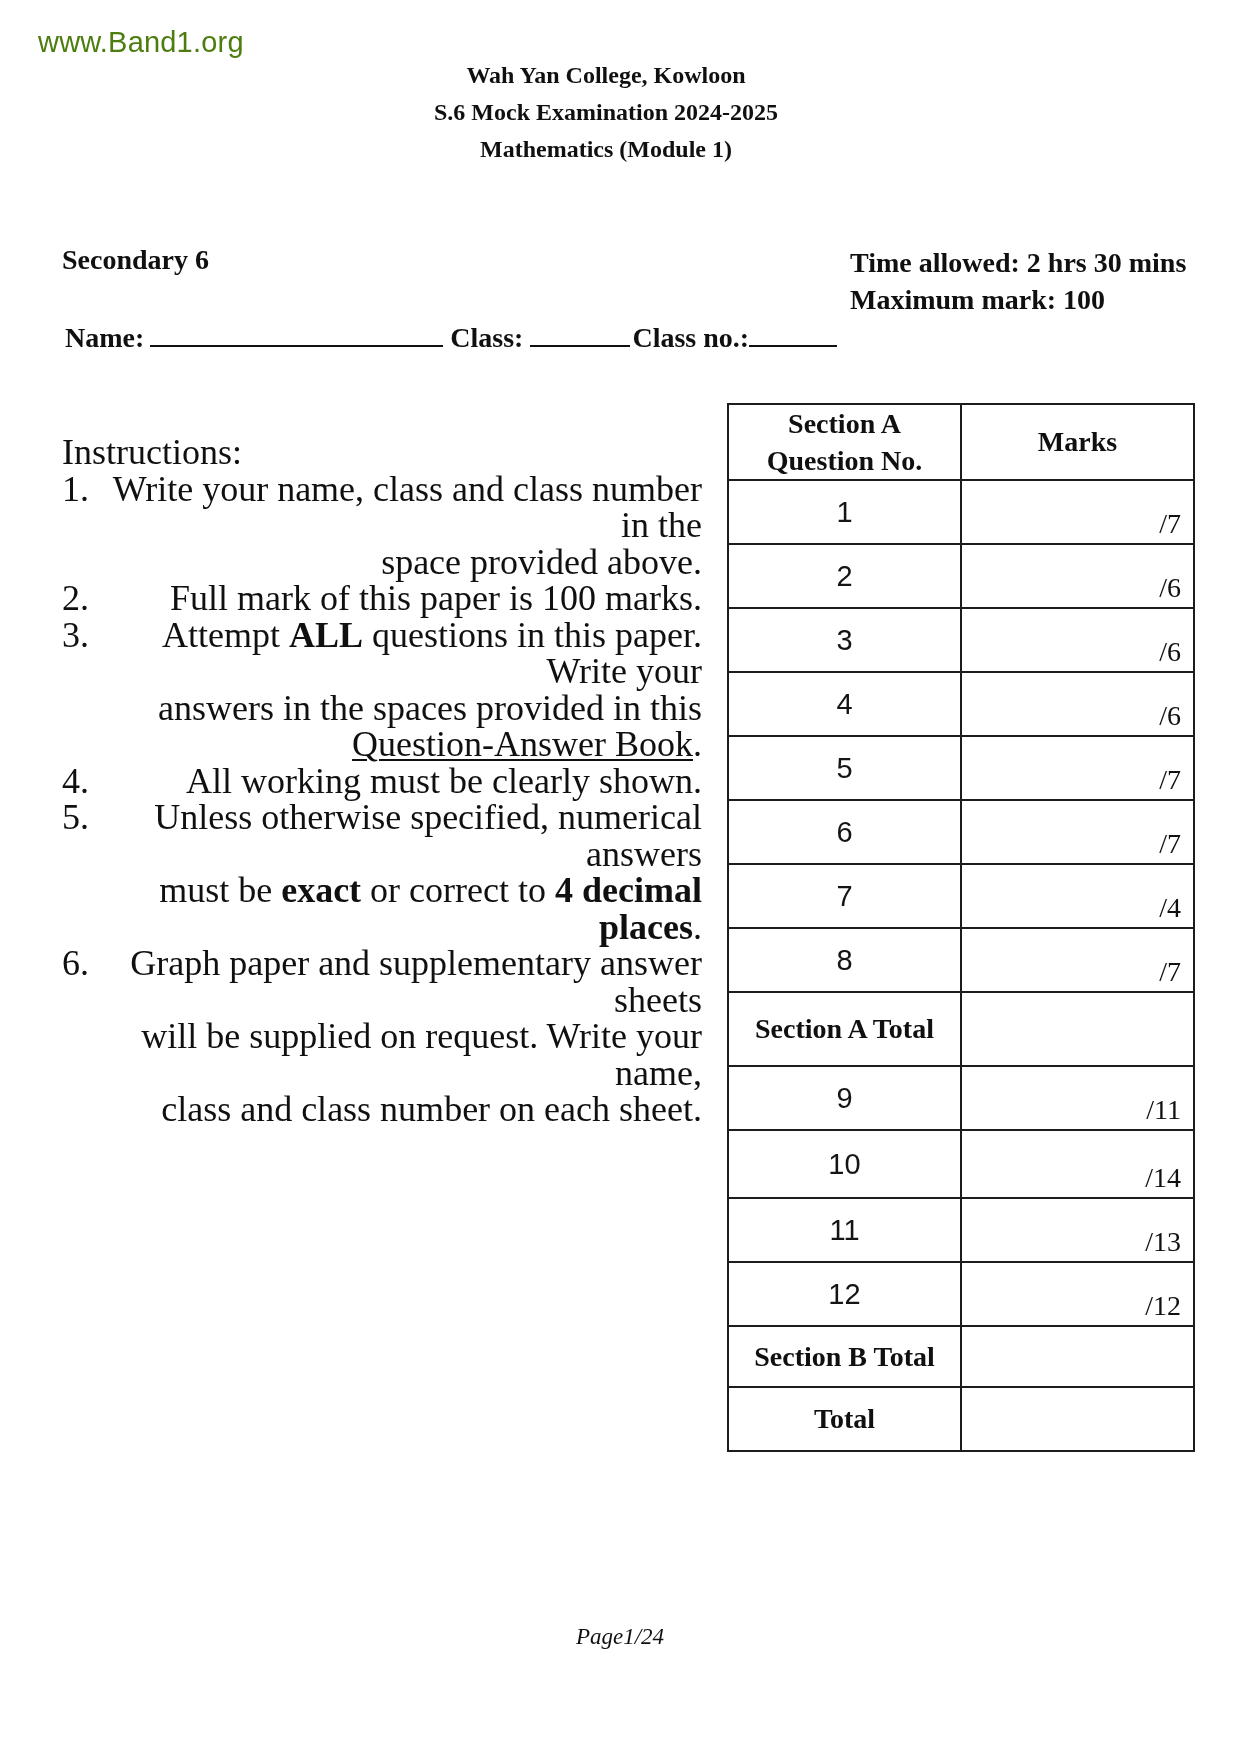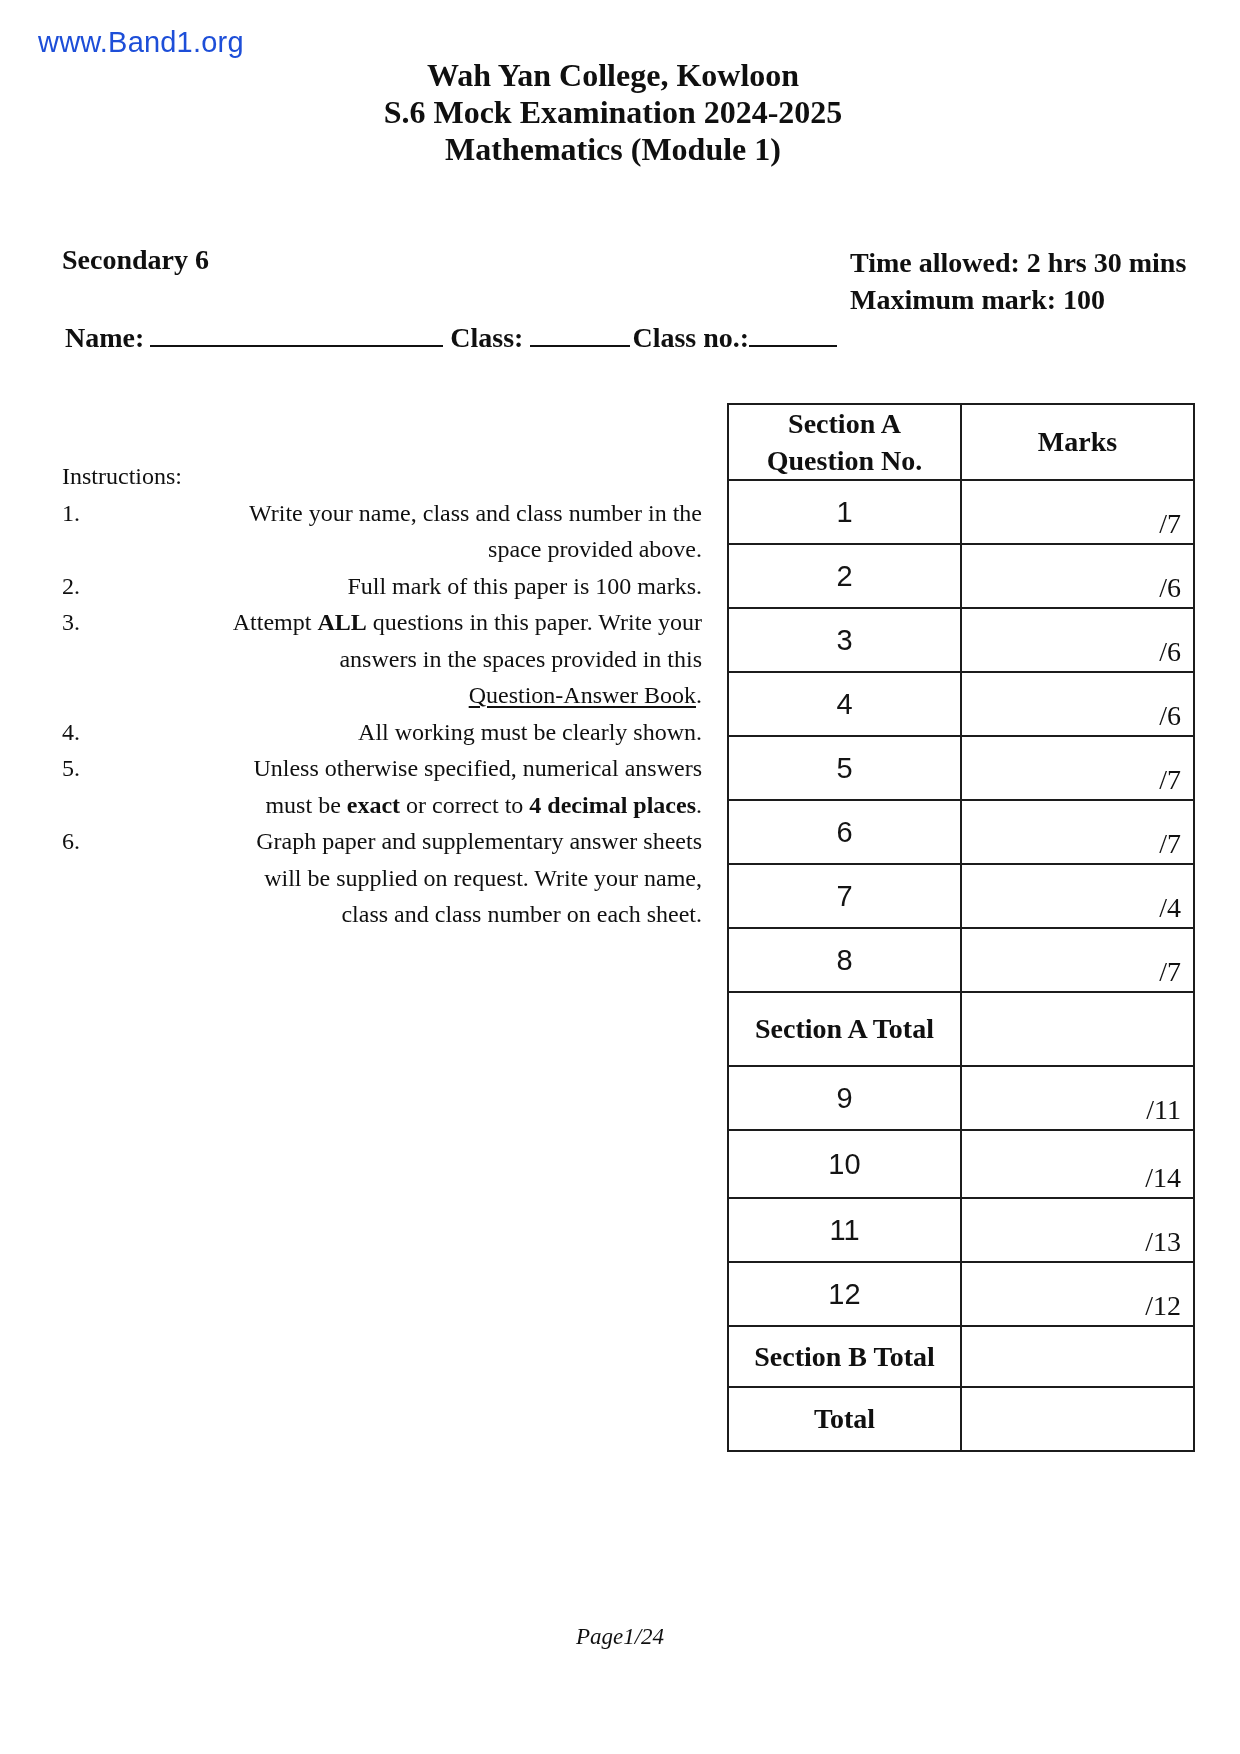--- a/index.html
+++ b/index.html
@@ -14,7 +14,7 @@
   .logo {
     left:38px; top:26px;
     font-family:"Liberation Sans", sans-serif;
-    font-size:29px; color:#1d4ed8; letter-spacing:0.2px;
+    font-size:29px; color:#4d7c0f; letter-spacing:0.2px;
   }
 
   .title-block {

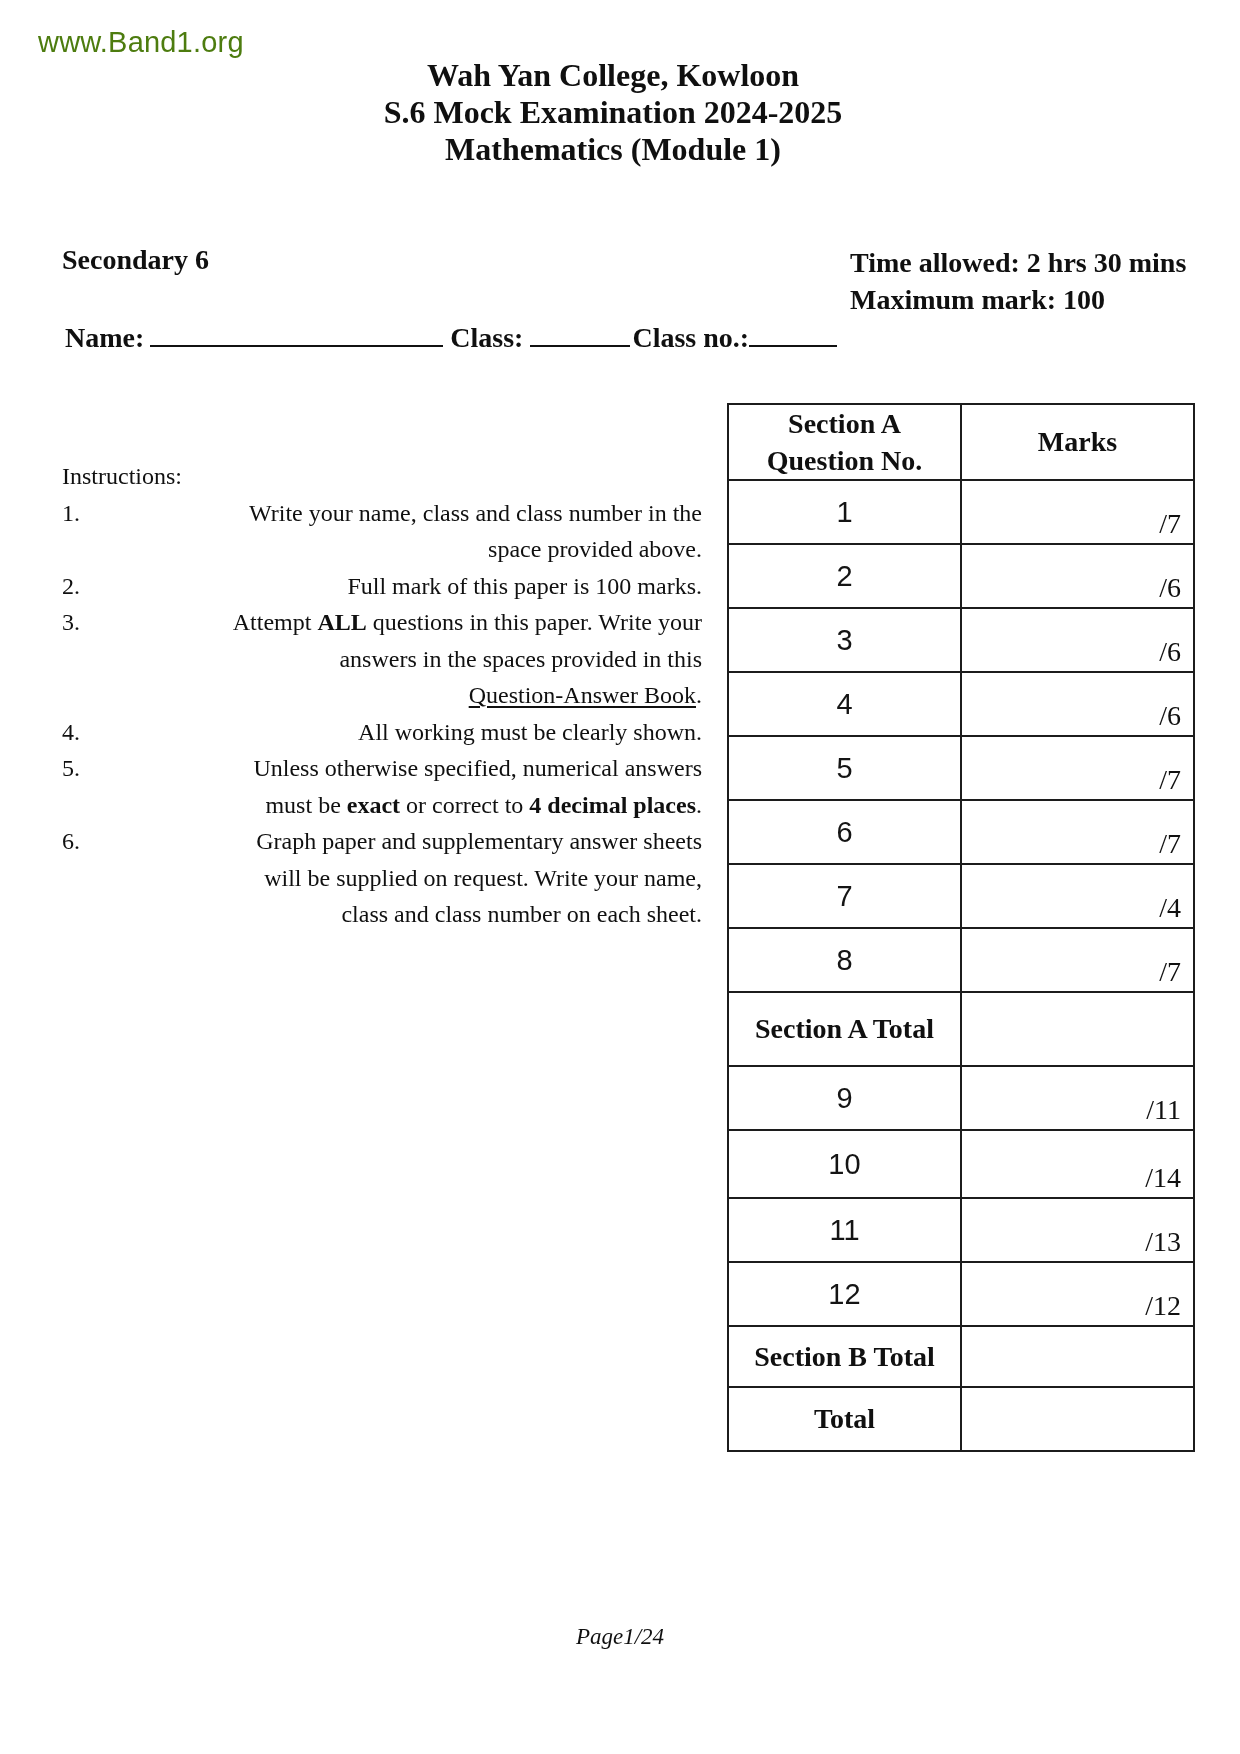--- a/index.html
+++ b/index.html
@@ -19,7 +19,7 @@
 
   .title-block {
     left:0; top:57px; width:1212px;
-    text-align:center; font-weight:bold; font-size:32px; line-height:37px;margin-left:7px;
+    text-align:center; font-weight:bold; font-size:24px; line-height:37px;
   }
 
   .secondary { left:62px; top:243px; font-weight:bold; font-size:28px; line-height:34px; }

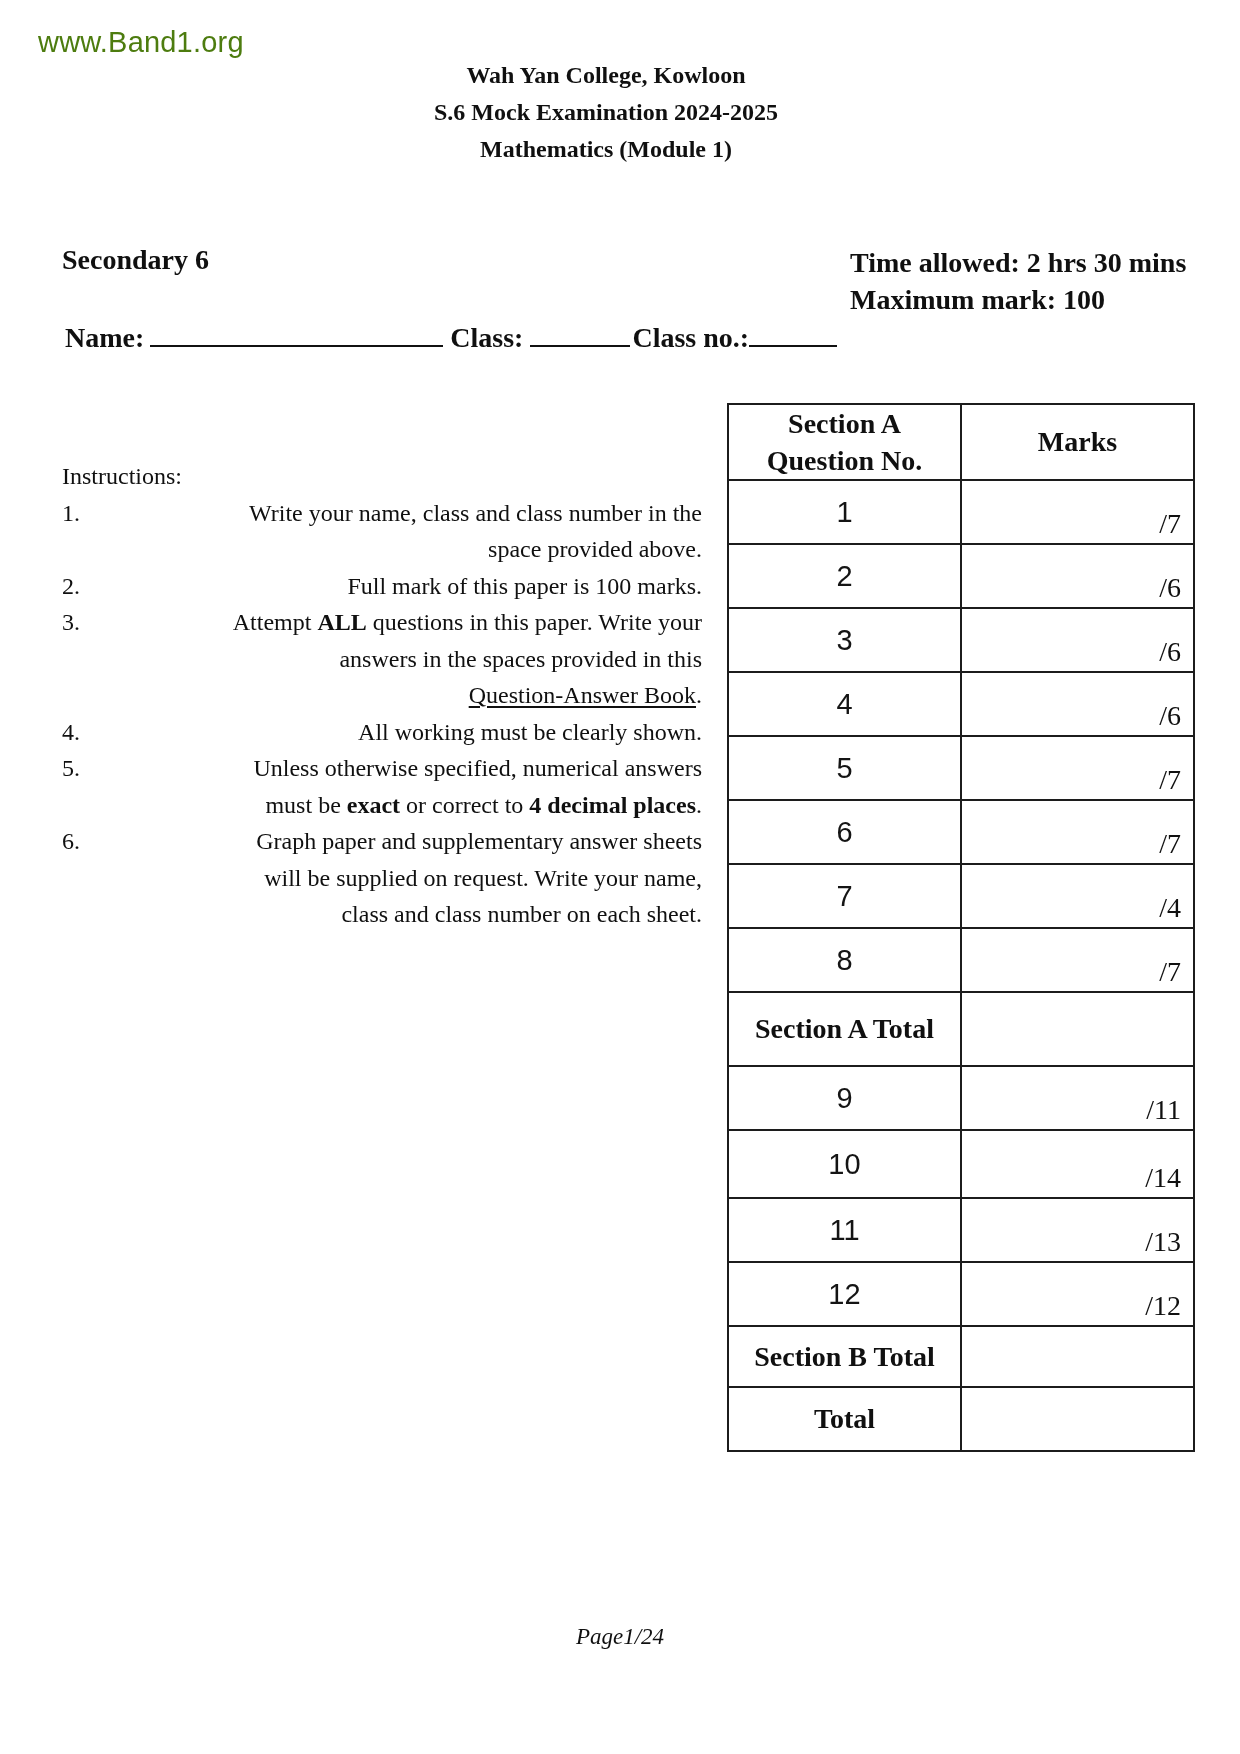--- a/index.html
+++ b/index.html
@@ -33,7 +33,7 @@
   .u-classno { width:88px; }
   .sp { display:inline-block; width:7px; }
 
-  .instructions { left:62px; top:434px; width:640px; font-size:24px; line-height:36.5px;margin-top:24px; }
+  .instructions { left:62px; top:434px; width:640px; font-size:36px; line-height:36.5px; }
   .ins-title { margin-bottom:0; }
   .ins-list { list-style:none; }
   .ins-item { display:flex; }

